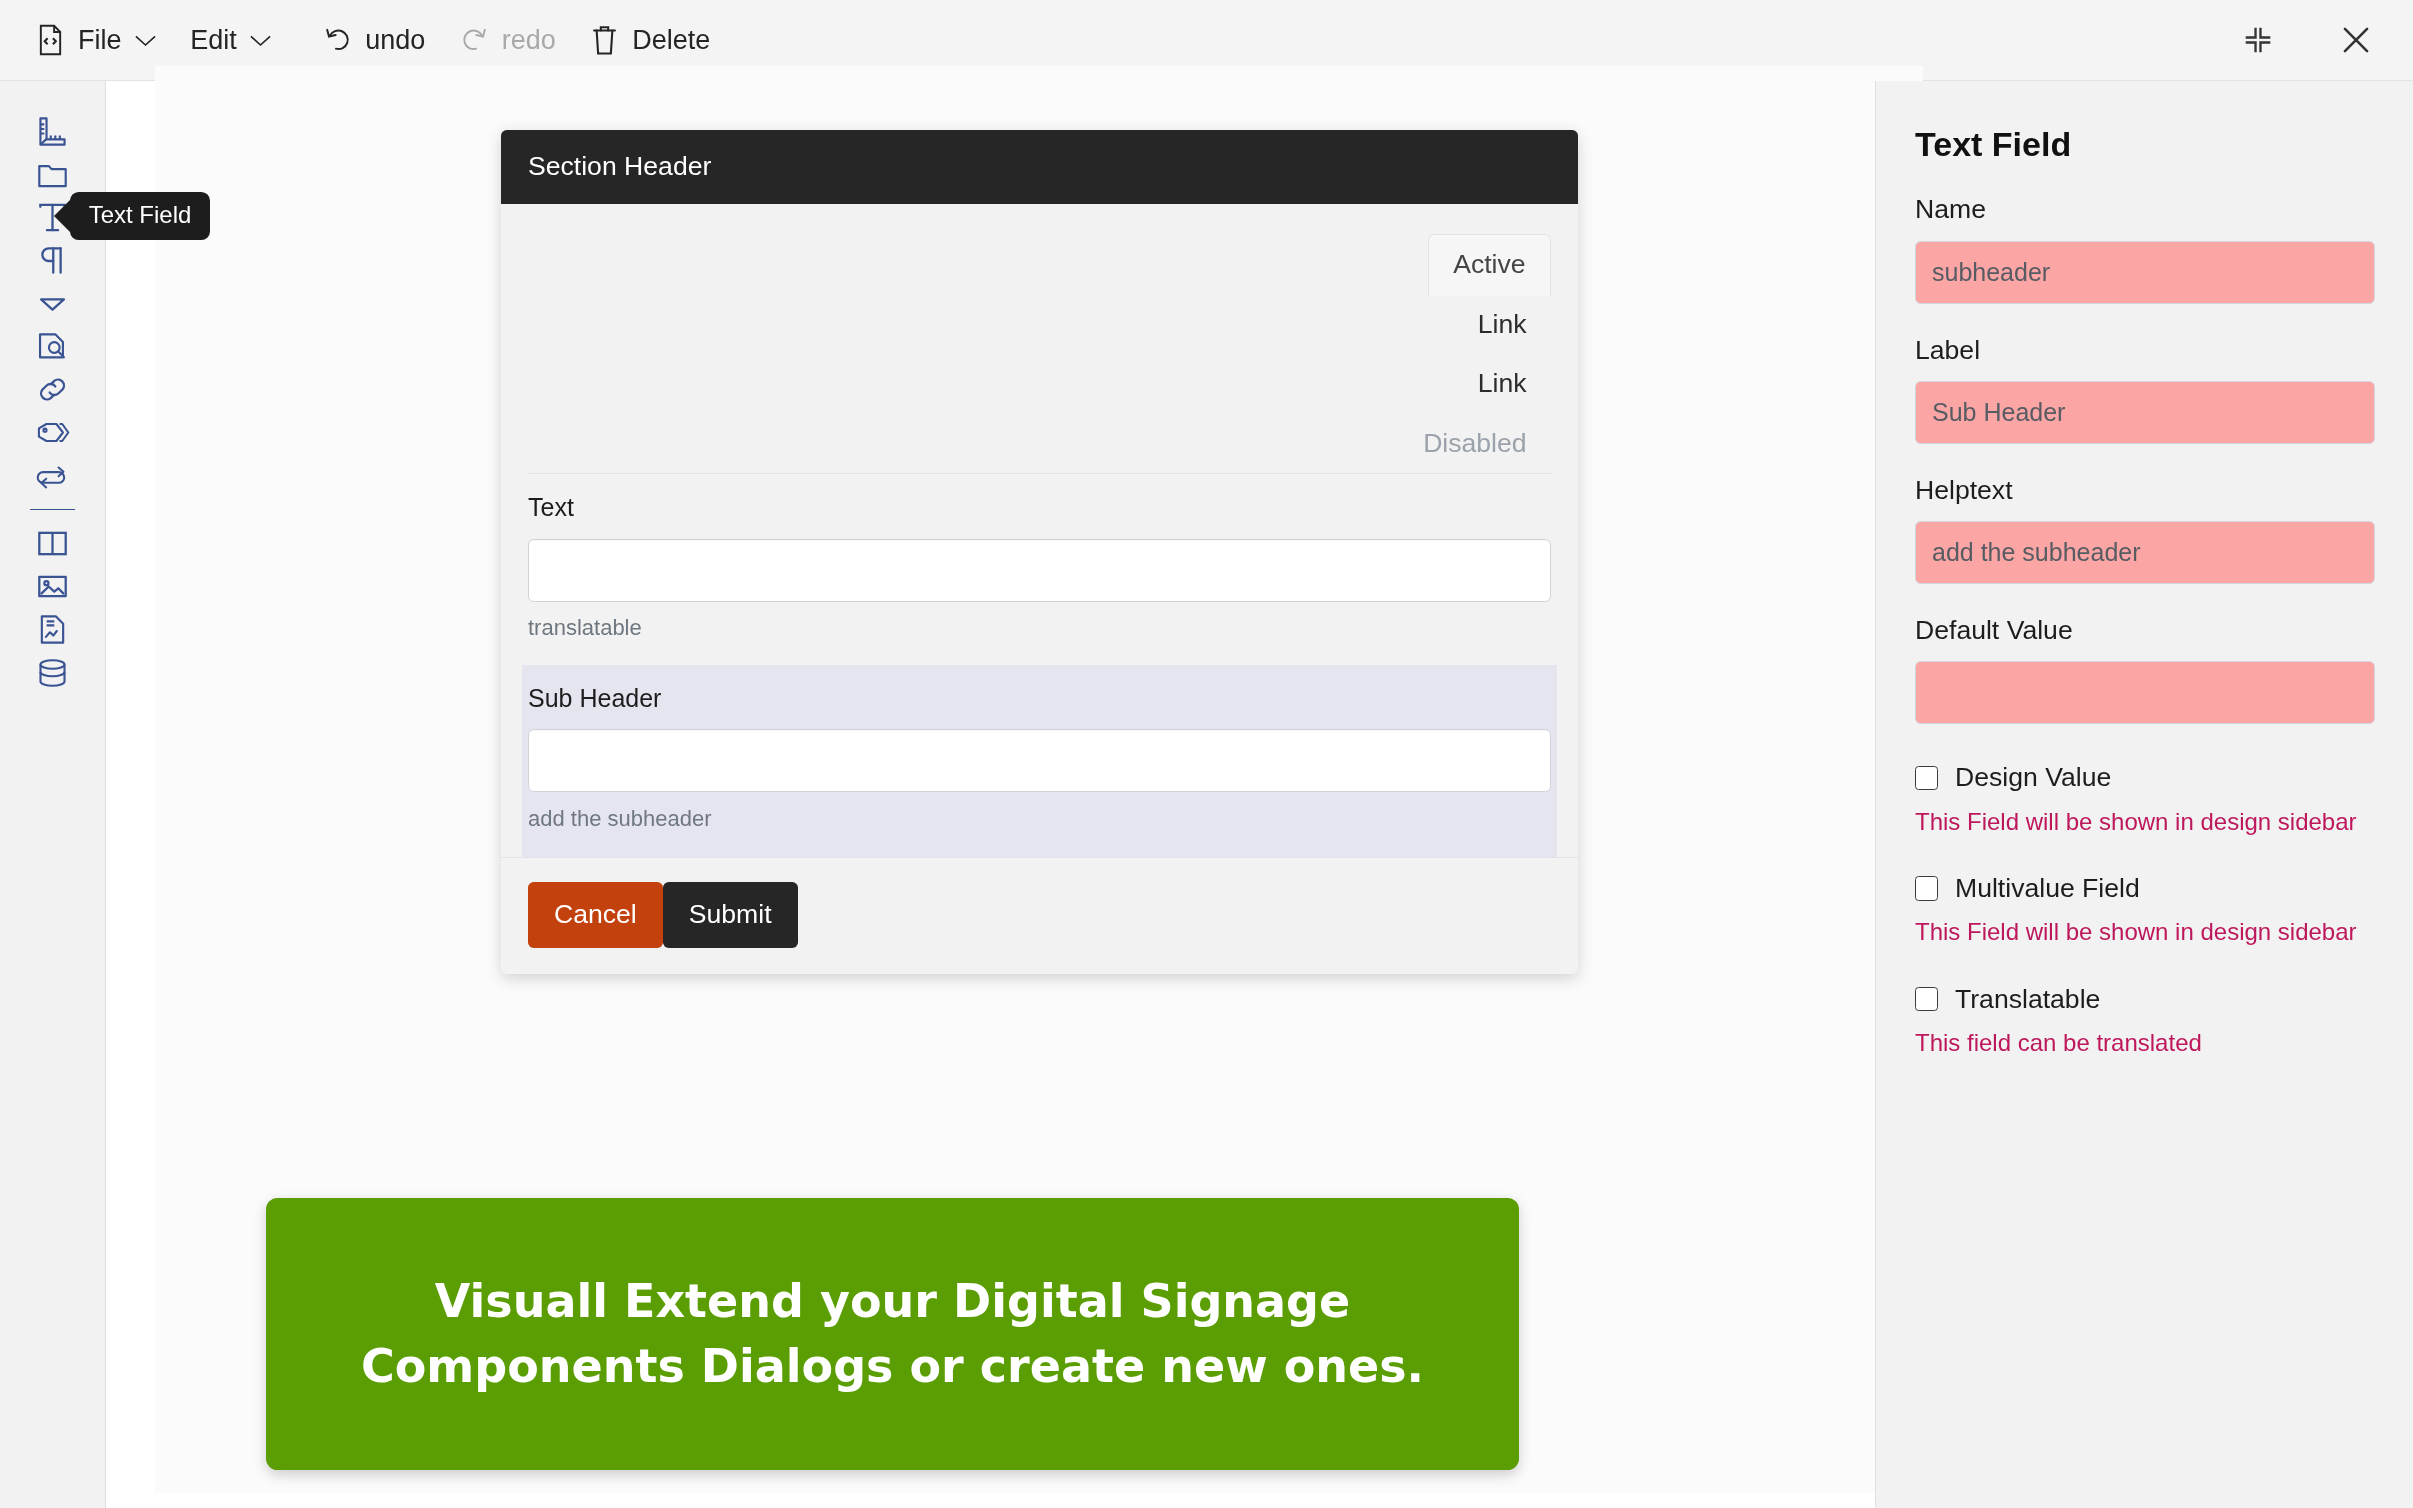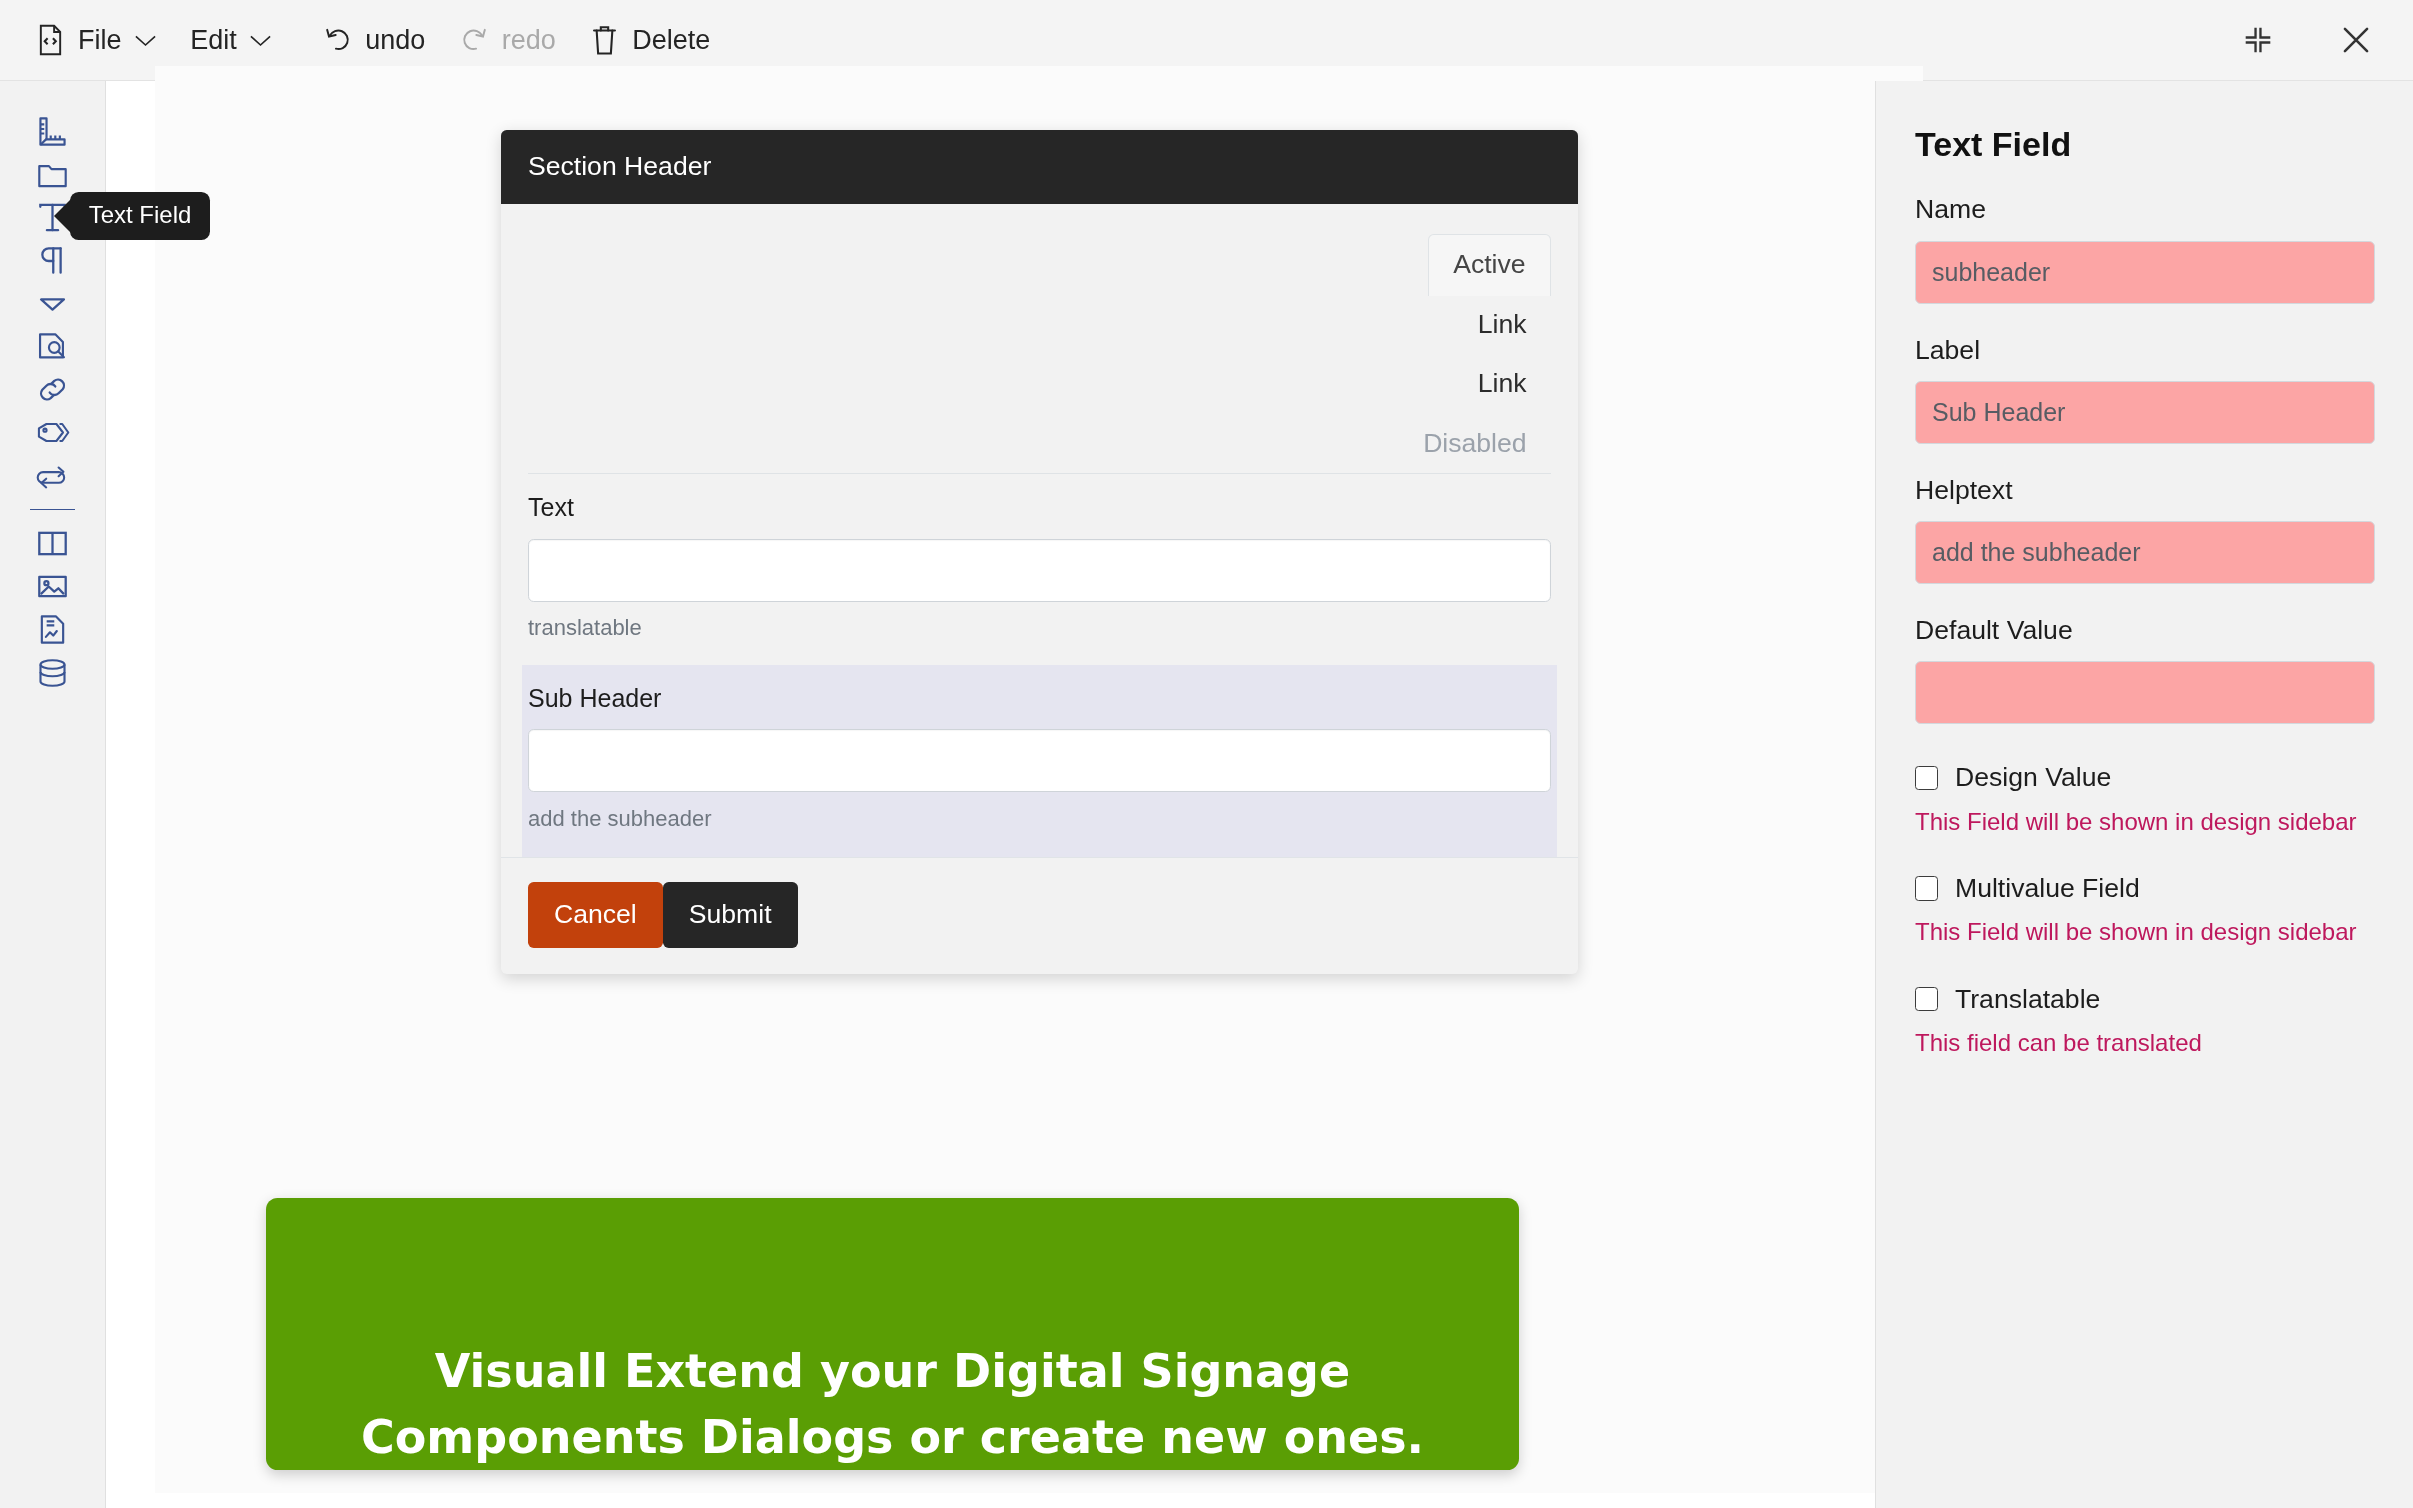--- a/index.html
+++ b/index.html
@@ -136,7 +136,7 @@
     width: 1253px; height: 272px;
     background: #5a9e04; border-radius: 11.5px;
     box-shadow: 0 4.3px 13px rgba(0,0,0,0.18);
-    display: flex; align-items: flex-end; justify-content: center;
+    display: flex; align-items: center; justify-content: center;
     padding: 0 43px;
   }
   .banner-text {

